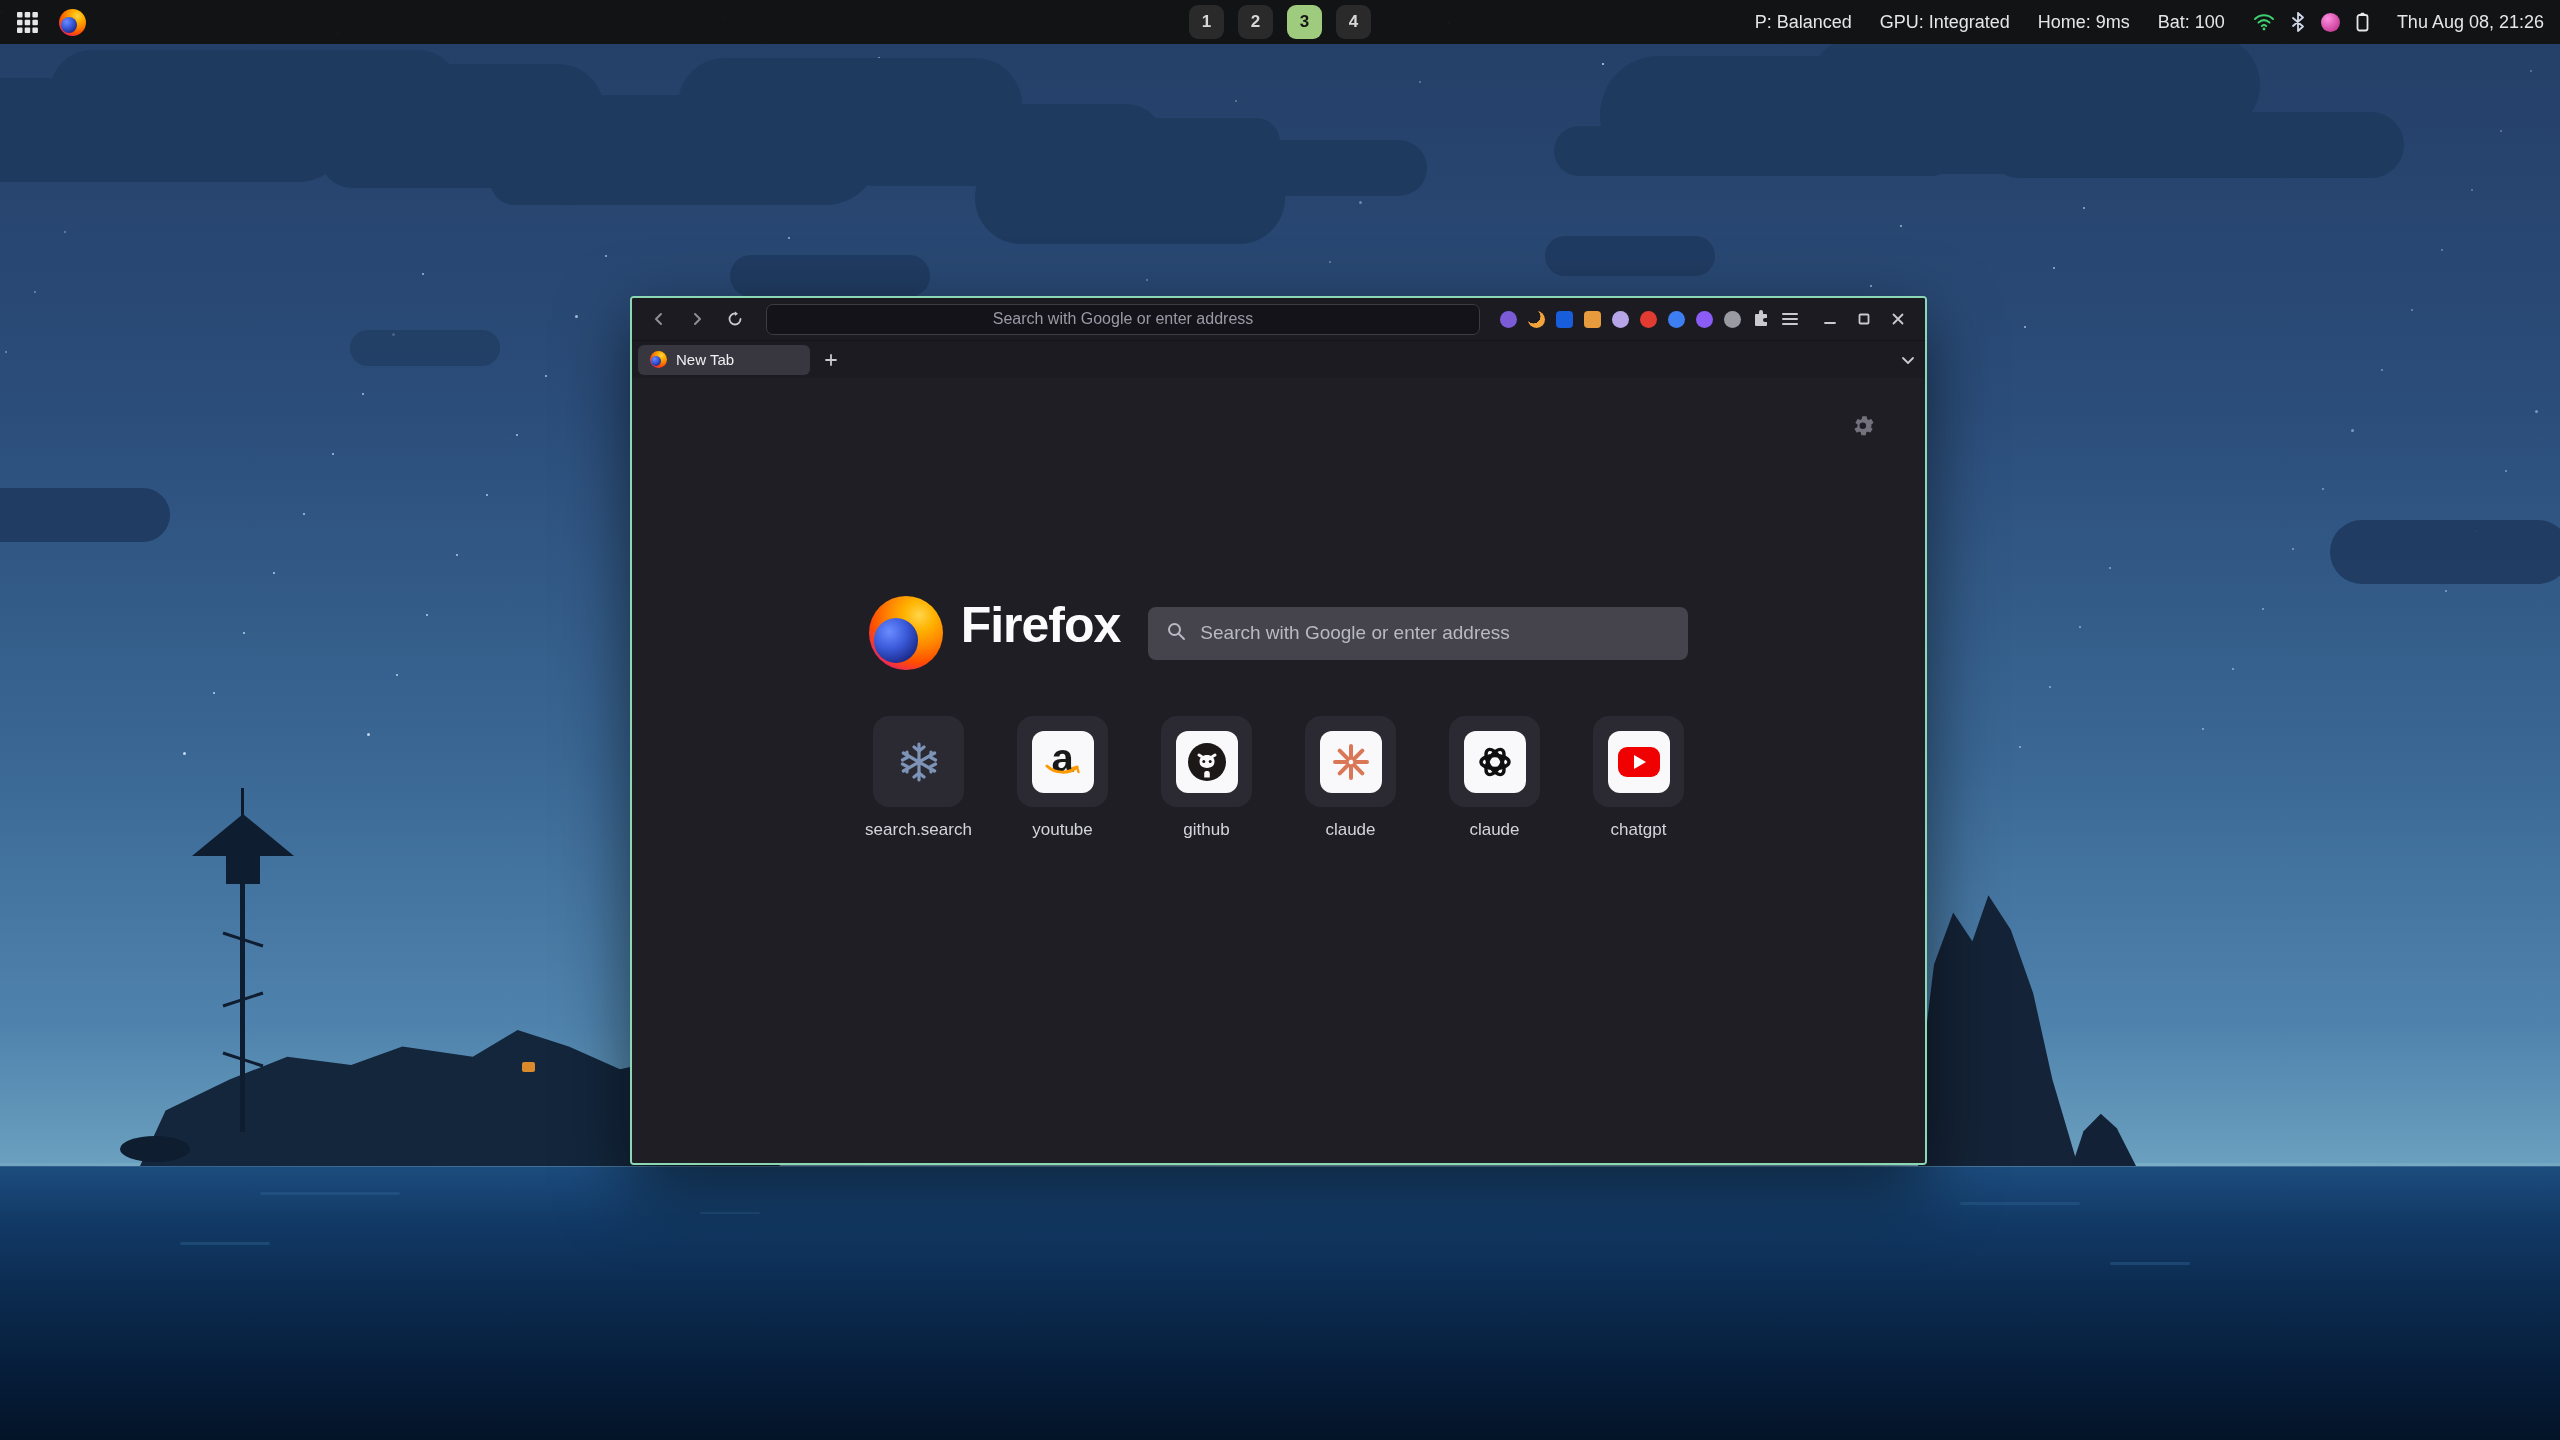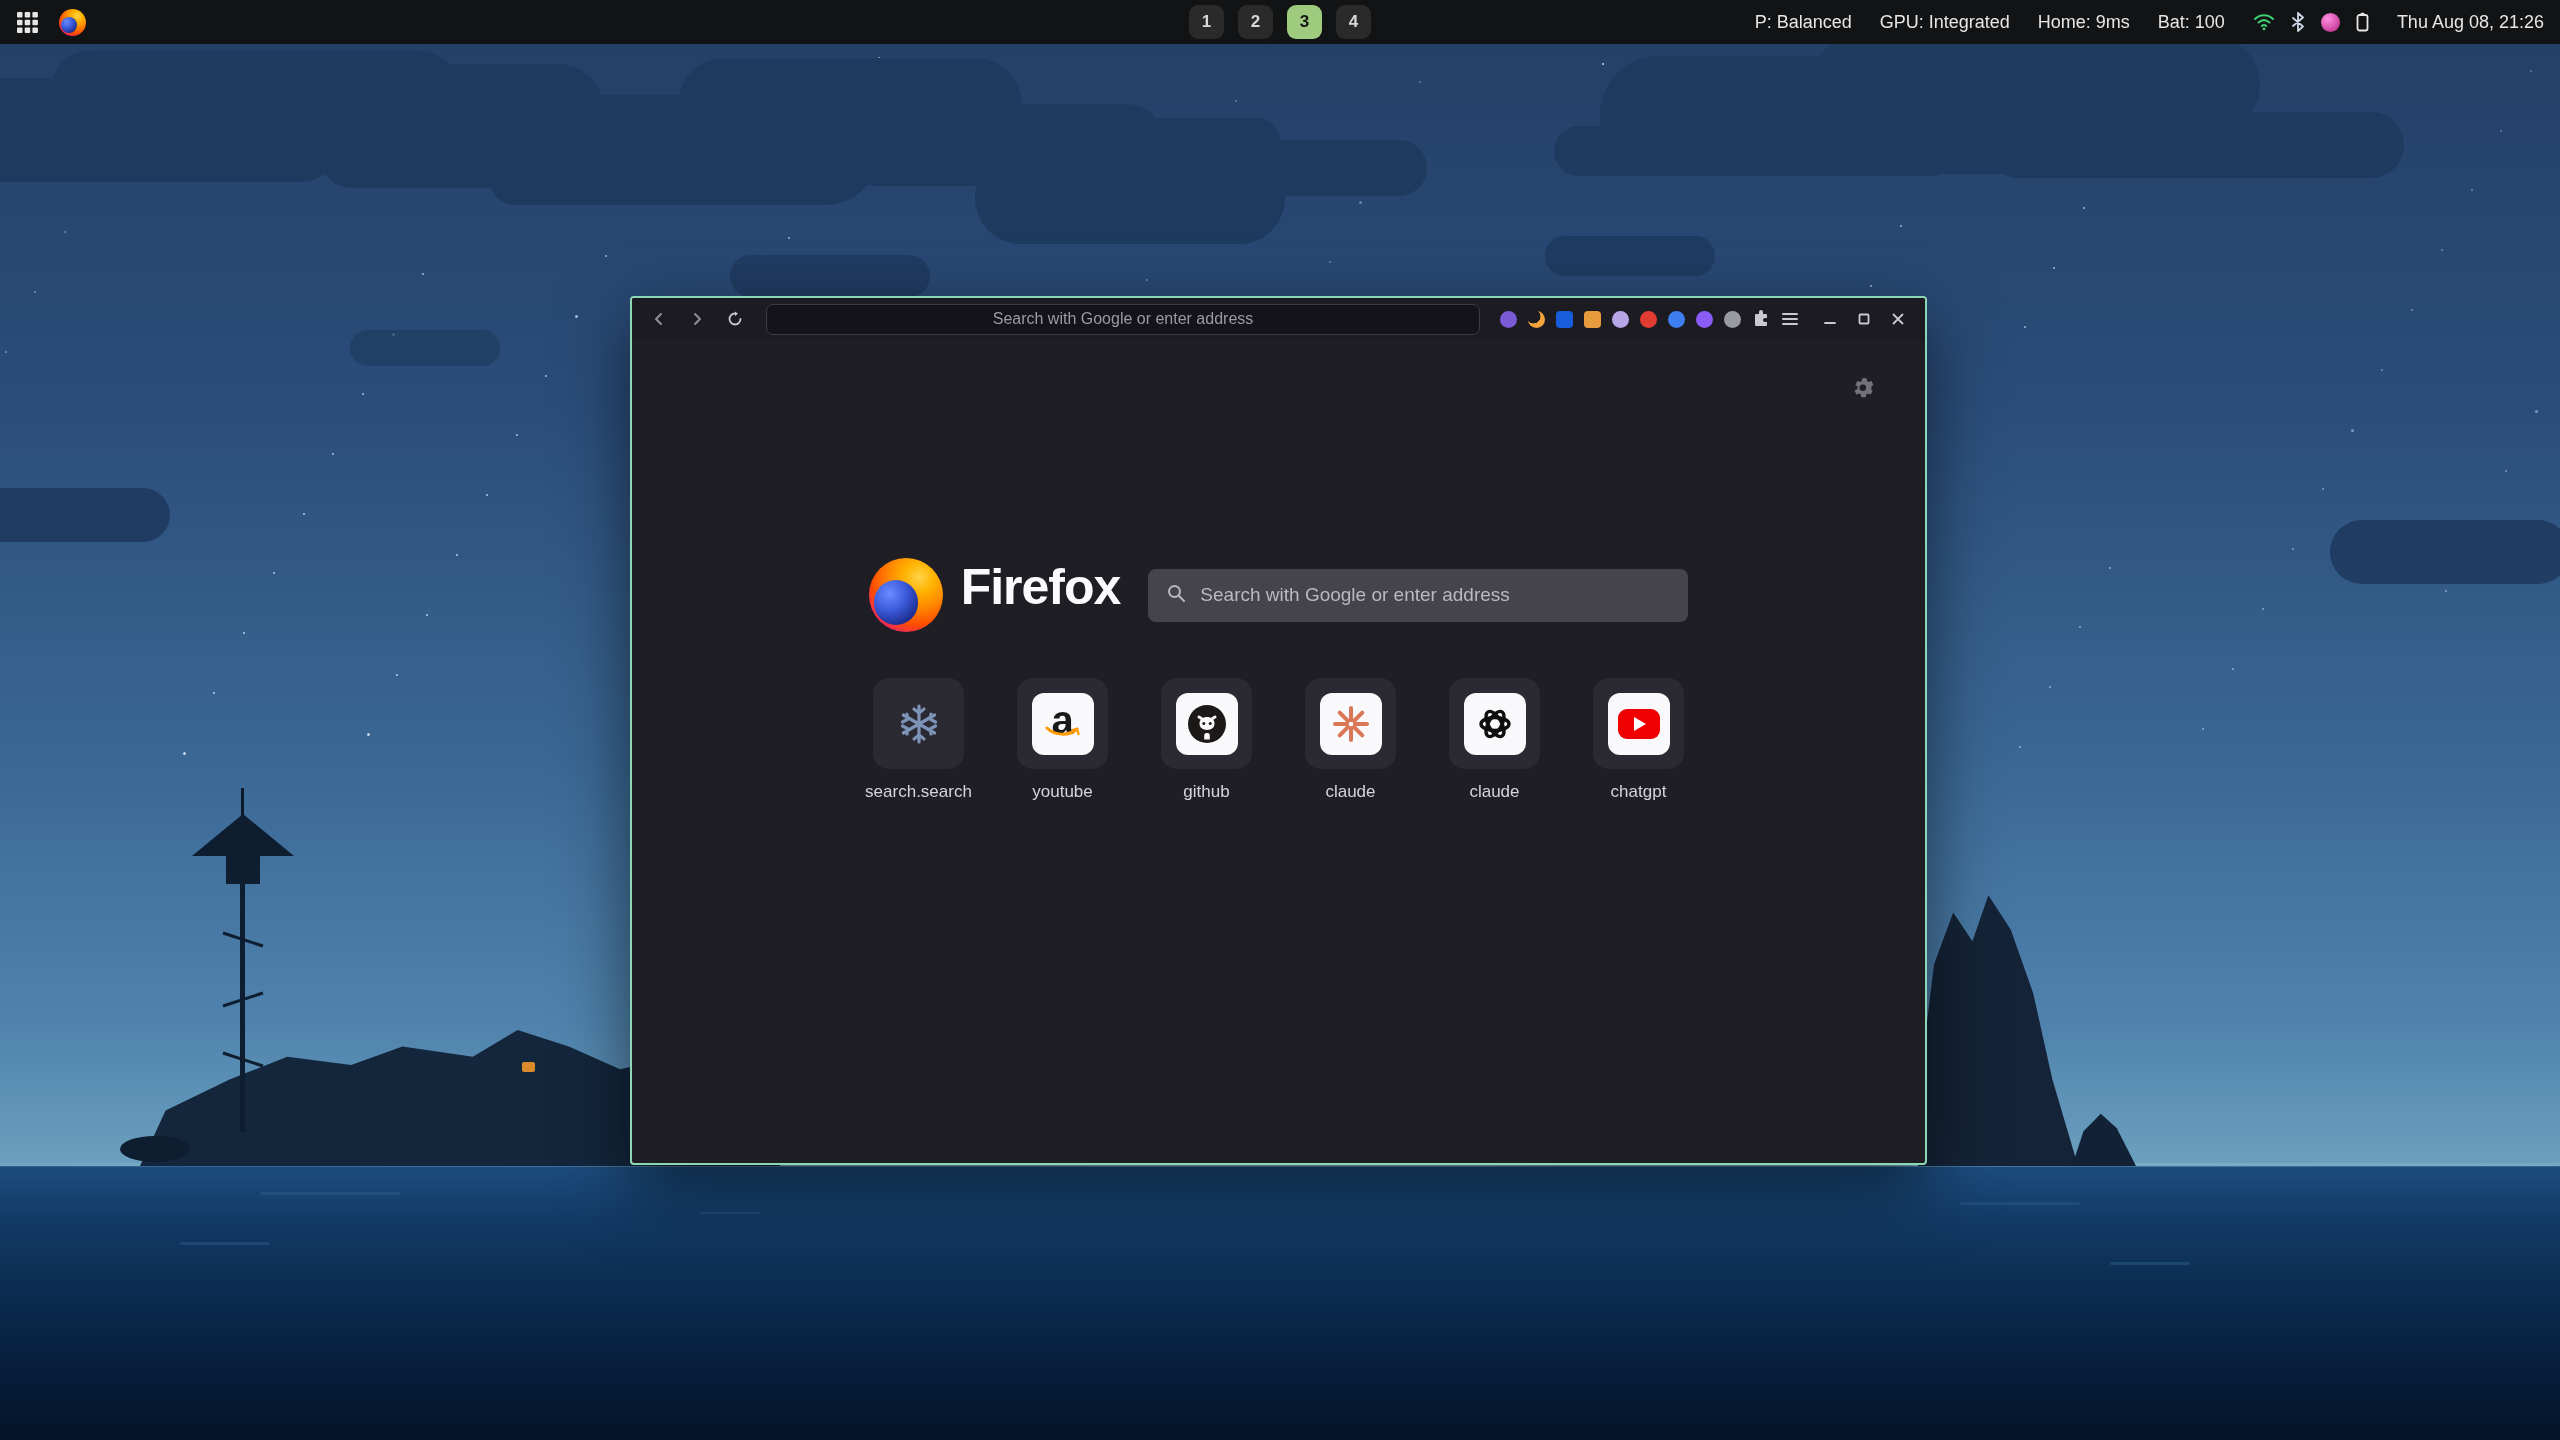--- a/index.html
+++ b/index.html
@@ -383,6 +383,22 @@
     </span>
   </div>
 
+  <div class="tabbar">
+    <div class="tab">
+      <span class="ff-logo" style="width:17px;height:17px;"></span>
+      <span>New Tab</span>
+    </div>
+    <div class="tab-plus">
+      <svg width="14" height="14" viewBox="0 0 14 14" stroke="#c9c9cf" stroke-width="1.8" stroke-linecap="round">
+          <path d="M7 2 V12 M2 7 H12"></path>
+        </svg>
+    </div>
+    <div class="tab-chevron">
+      <svg width="14" height="10" viewBox="0 0 14 10" fill="none" stroke="#c9c9cf" stroke-width="1.8" stroke-linecap="round" stroke-linejoin="round">
+          <path d="M2 3 L7 8 L12 3"></path>
+        </svg>
+    </div>
+  </div>
 
   <div class="content">
     <span class="gear">

